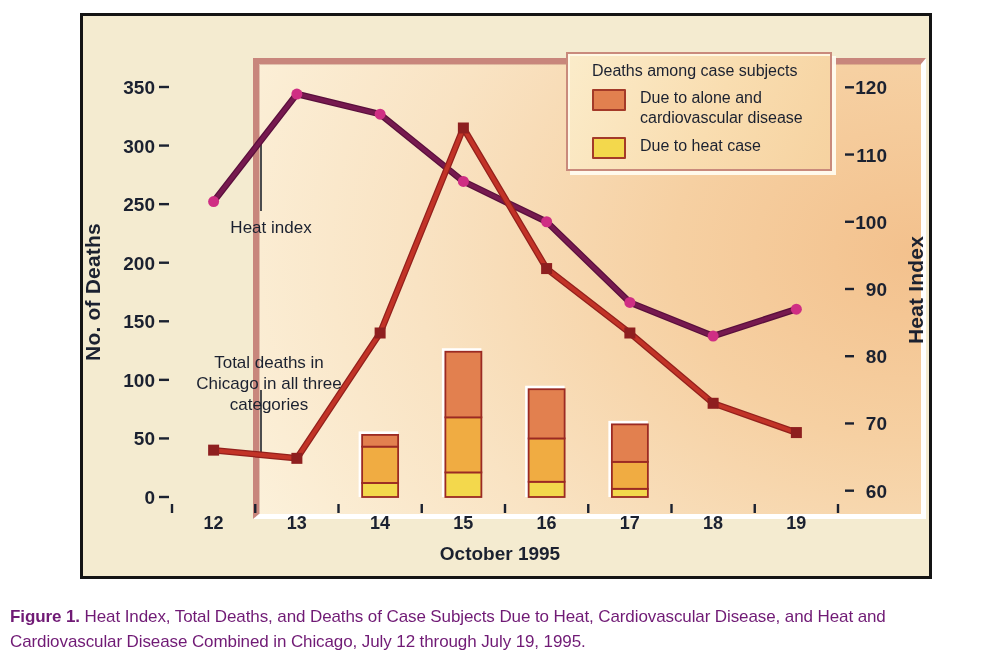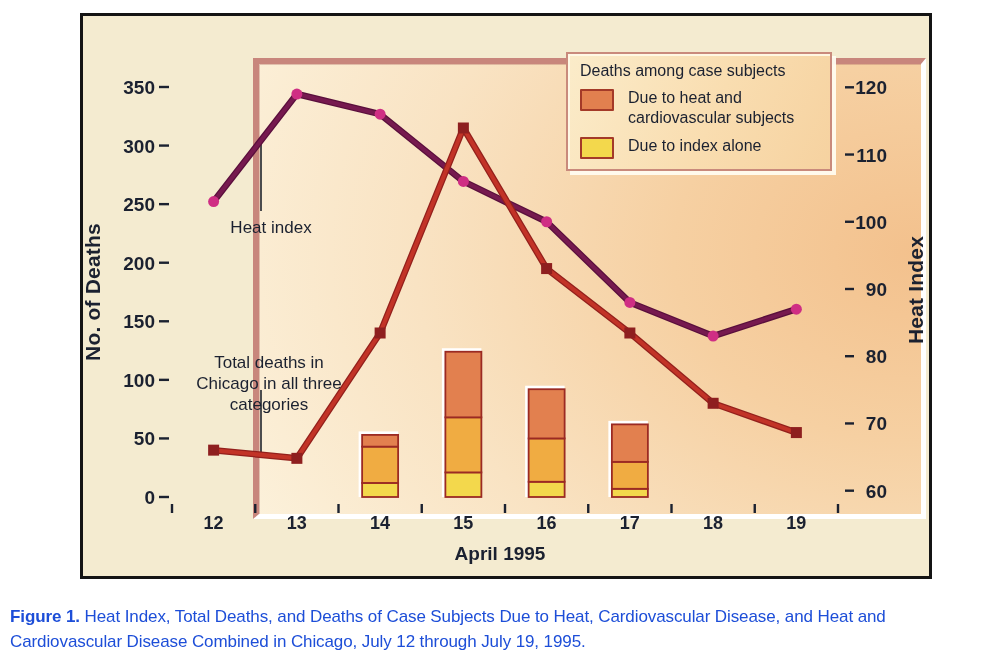--- a/index.html
+++ b/index.html
@@ -39,7 +39,7 @@
     border:2px solid #c98a7c;
     box-shadow:4px 4px 0 rgba(255,252,240,0.95), inset 2px 2px 0 rgba(255,250,232,0.9);
     background:linear-gradient(115deg, #fbecca 0%, #f9ddb0 55%, #f6d2a0 100%);
-    padding:8px 10px 10px 12px;
+    padding:8px 10px 10px 24px;
   }
   .legend-title { font-size:16px; margin-bottom:6px; }
   .legend-item { display:flex; align-items:flex-start; margin-top:8px; }

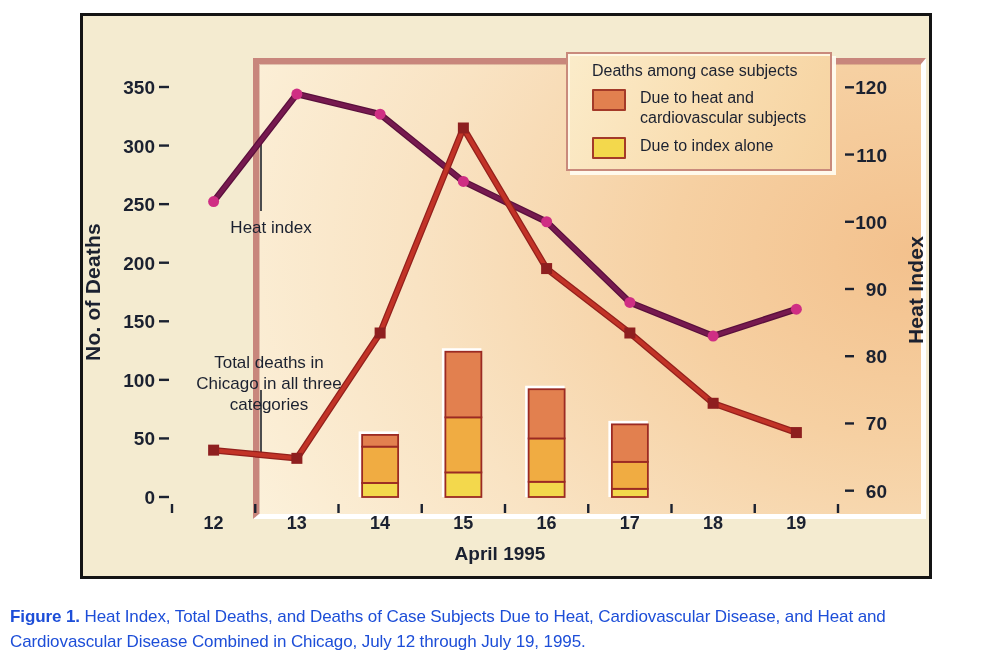--- a/index.html
+++ b/index.html
@@ -70,7 +70,7 @@
     <div class="legend-title">Deaths among case subjects</div>
     <div class="legend-item">
       <span class="legend-swatch" style="background: rgb(226, 128, 79);"></span>
-      <span class="legend-label">Due to heat and cardiovascular subjects</span>
+      <span class="legend-label">Due to alone and cardiovascular disease</span>
     </div>
     <div class="legend-item">
       <span class="legend-swatch" style="background: rgb(243, 216, 76);"></span>

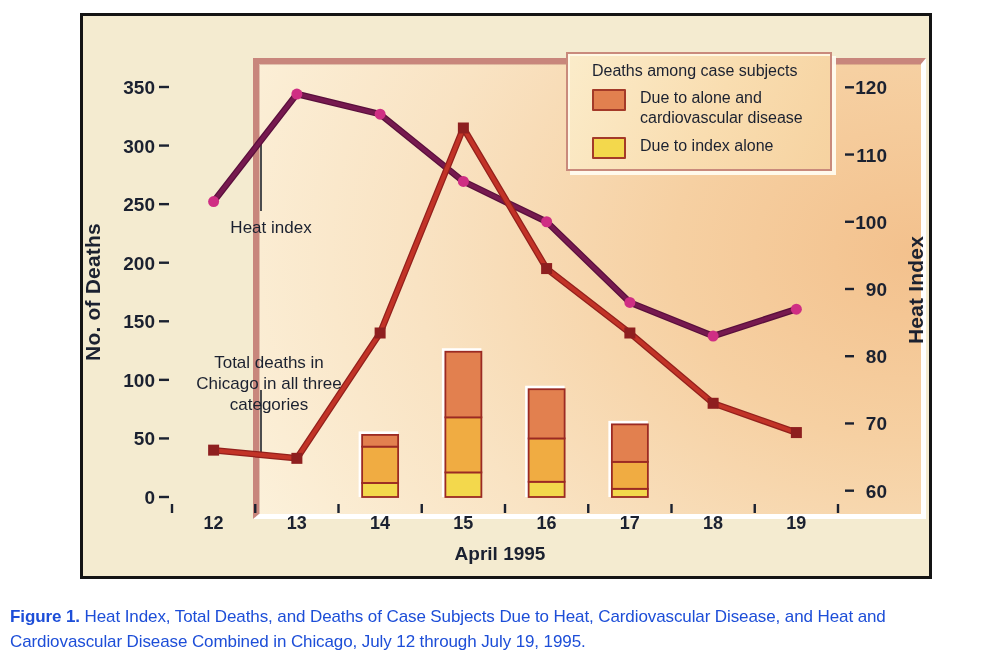--- a/index.html
+++ b/index.html
@@ -74,7 +74,7 @@
     </div>
     <div class="legend-item">
       <span class="legend-swatch" style="background: rgb(243, 216, 76);"></span>
-      <span class="legend-label">Due to index alone</span>
+      <span class="legend-label">Due to heat case</span>
     </div>
   </div>
 

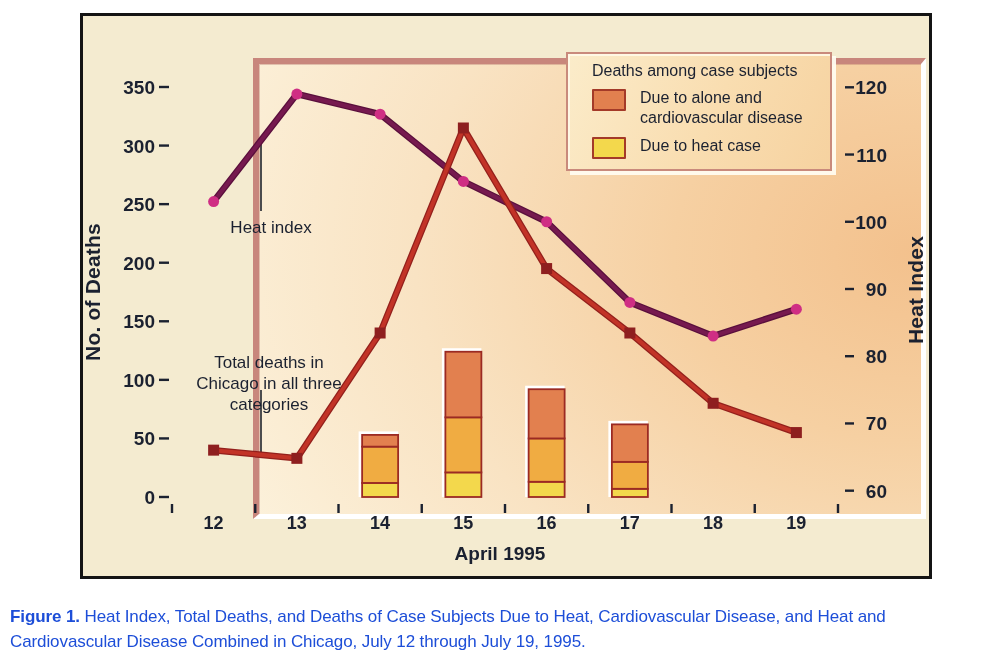--- a/index.html
+++ b/index.html
@@ -61,7 +61,7 @@
 
   <div class="v-label left">No. of Deaths</div>
   <div class="v-label right">Heat Index</div>
-  <div class="x-title">April 1995</div>
+  <div class="x-title">October 1995</div>
 
   <div class="annotation heat-index">Heat index</div>
   <div class="annotation total-deaths">Total deaths in Chicago in all three categories</div>

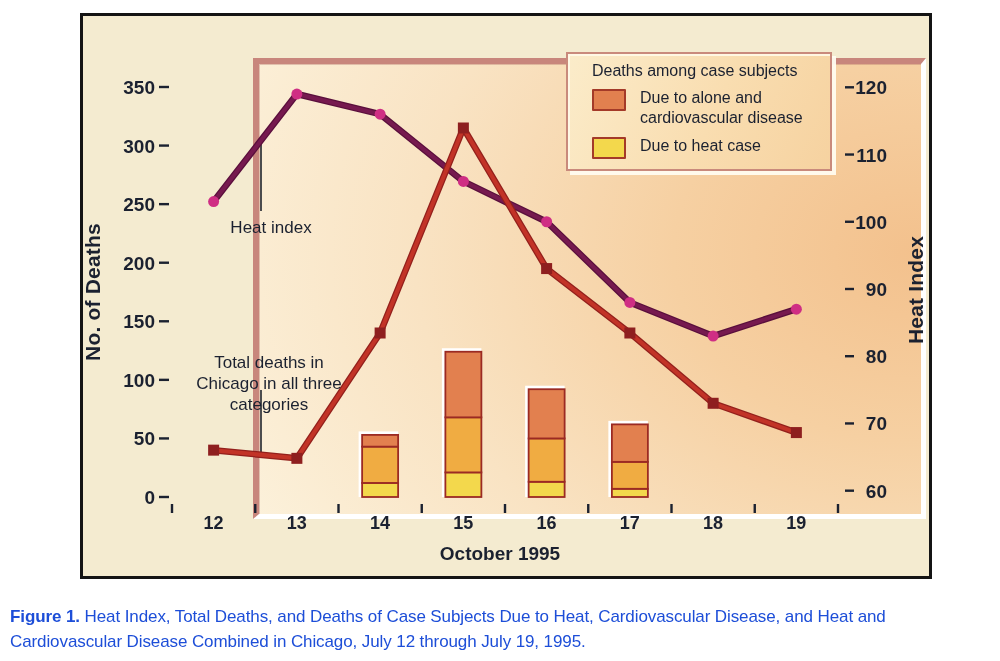--- a/index.html
+++ b/index.html
@@ -47,7 +47,7 @@
   .legend-label { font-size:16px; line-height:20px; margin-left:14px; max-width:178px; }
 
   .caption { position:absolute; left:10px; top:604px; width:982px; z-index:2;
-             font-size:17px; line-height:25px; color:#1d4ed8; letter-spacing:-0.1px; }
+             font-size:17px; line-height:25px; color:#701a75; letter-spacing:-0.1px; }
   .caption b { font-weight:700; }
 </style>
 </head>

